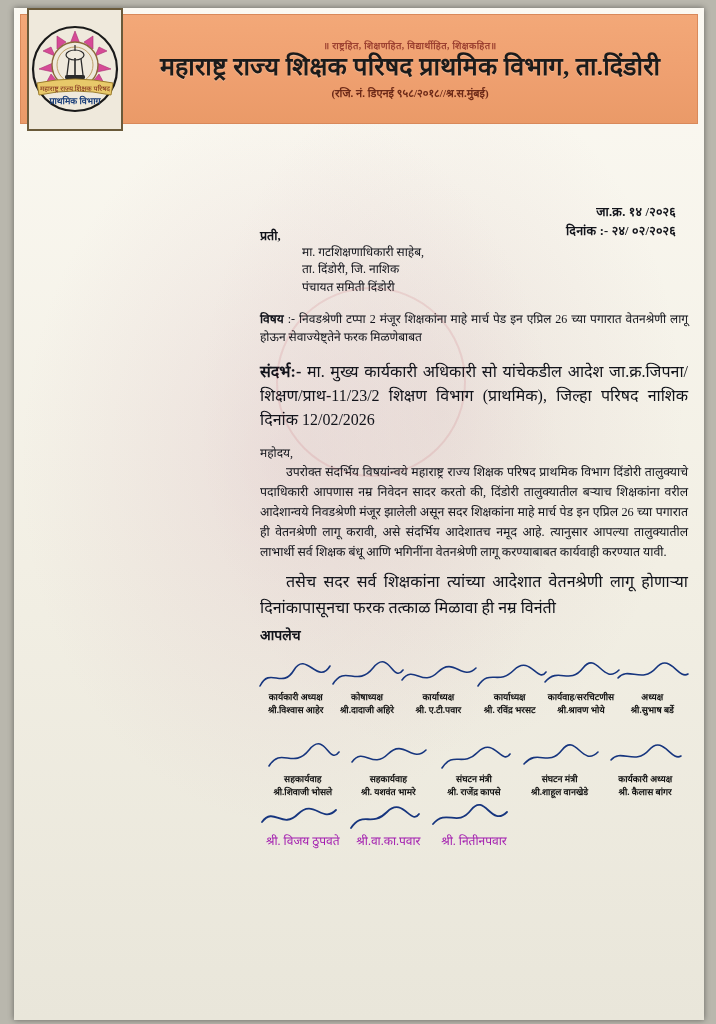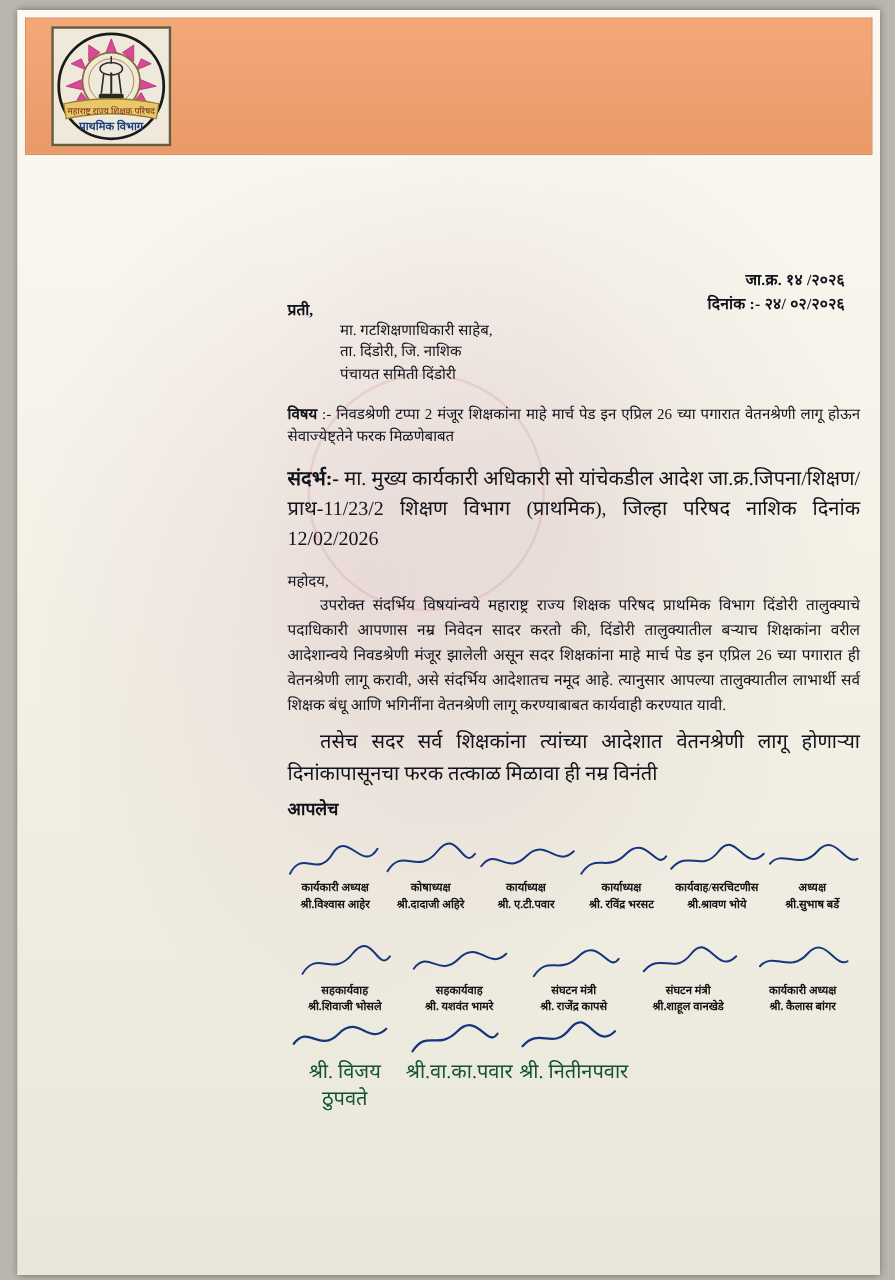--- a/index.html
+++ b/index.html
@@ -167,6 +167,11 @@
         <text x="44" y="79" font-size="9" fill="#1b3f7a" text-anchor="middle" font-weight="bold" font-family="'Liberation Serif',serif">प्राथमिक विभाग</text>
       </svg>
     </div>
+    <div class="hdr-txt">
+      <div class="tagline">॥ राष्ट्रहित, शिक्षणहित, विद्यार्थीहित, शिक्षकहित॥</div>
+      <div class="org-title">महाराष्ट्र राज्य शिक्षक परिषद प्राथमिक विभाग, ता.दिंडोरी</div>
+      <div class="reg-line">(रजि. नं. डिएनई ९५८/२०१८//श्र.स.मुंबई)</div>
+    </div>
   </div>
 
   <div class="band-green">

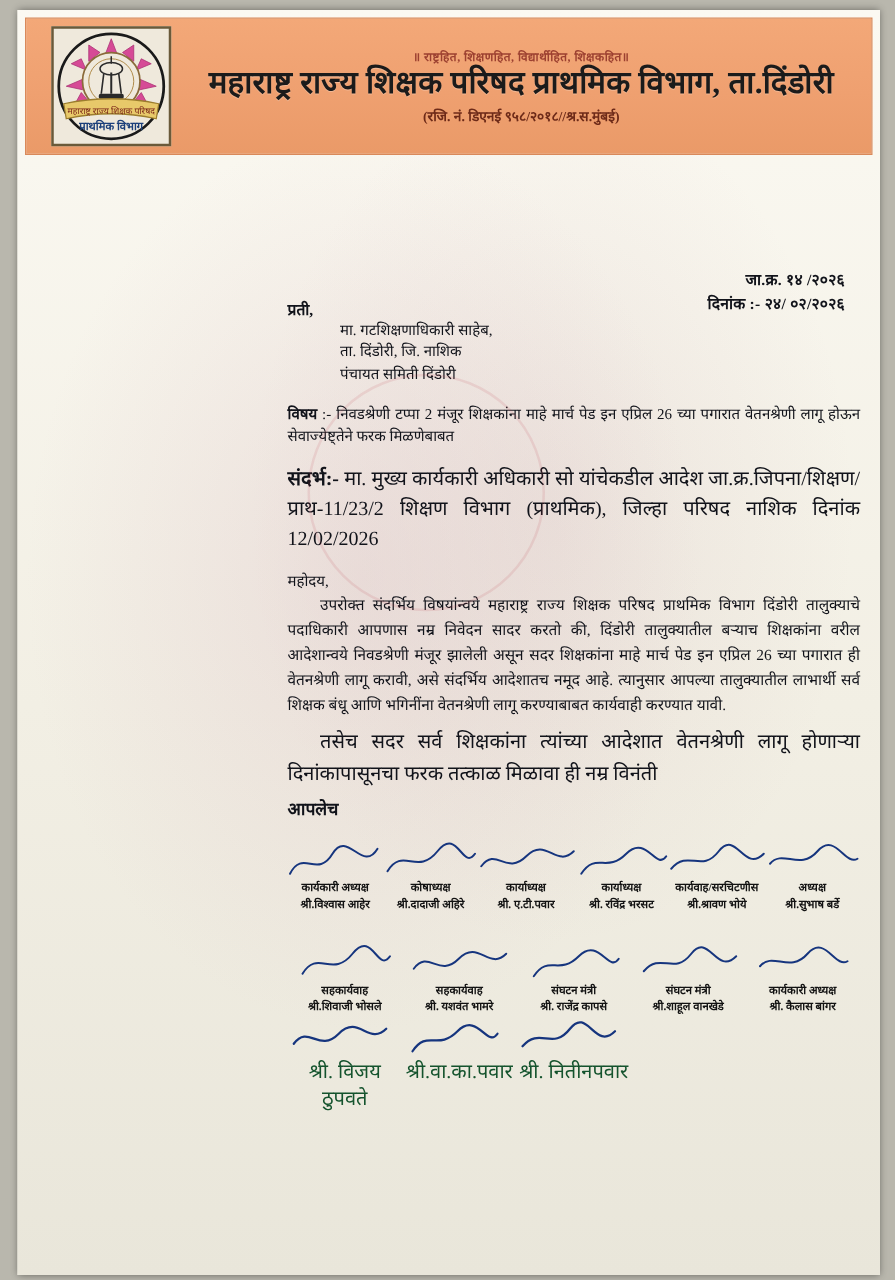--- a/index.html
+++ b/index.html
@@ -33,7 +33,7 @@
     border: 1px solid #d9895a;
   }
   .logo-box {
-    width: 96px; height: 96px; margin-left: 20px;
+    width: 96px; height: 123px; margin-left: 6px;
     background: #efe9dc; border: 2px solid #6a5a3a;
     display:flex; align-items:center; justify-content:center;
     flex: 0 0 auto;

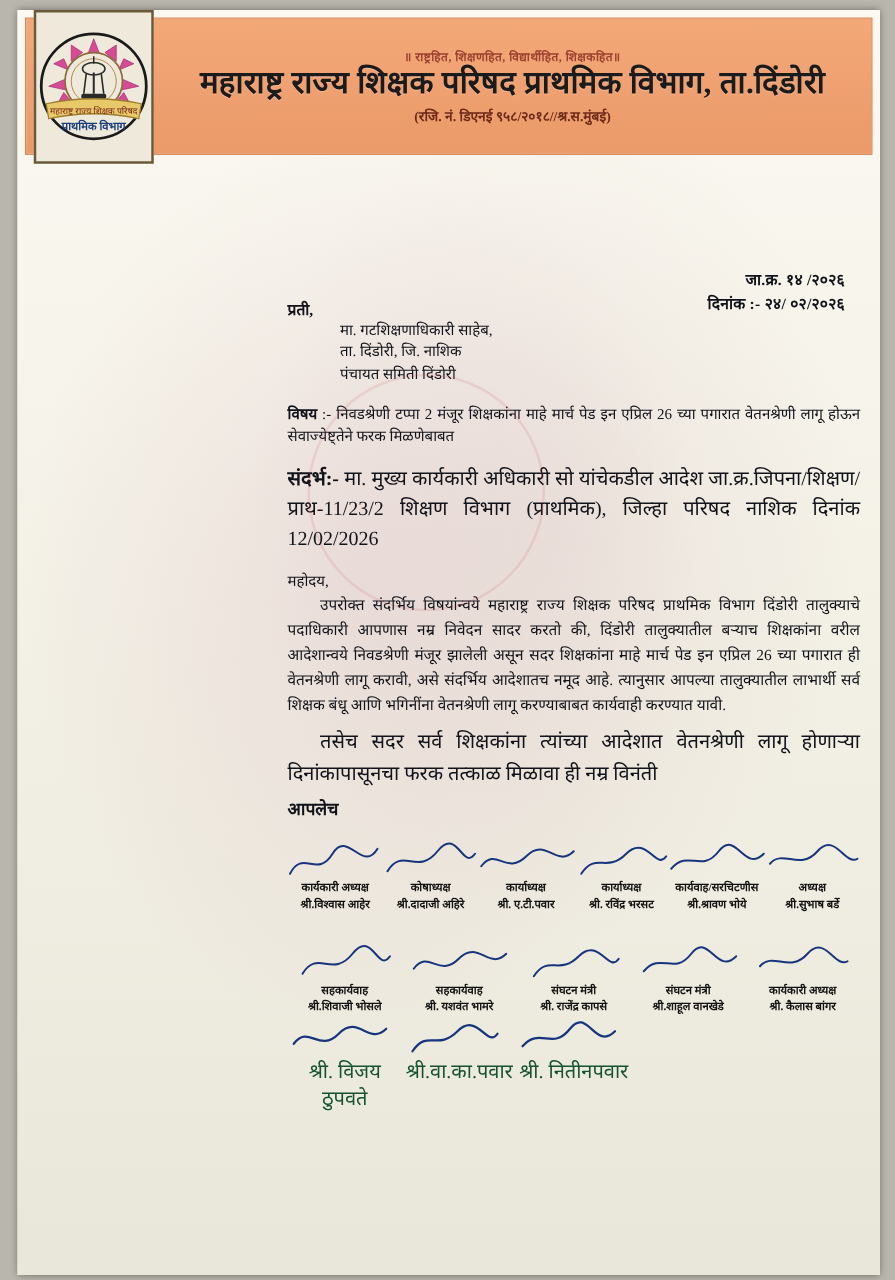--- a/index.html
+++ b/index.html
@@ -71,7 +71,7 @@
   .pnum  { font-size: 9px; font-weight: 700; color: #10270f; }
 
   
-  .body-wrap { display: flex; margin: 12px 6px; height: 790px; }
+  .body-wrap { display: flex; margin: 0 6px; height: 790px; gap: 30px; }
   .sidebar {
     width: 196px; flex: 0 0 196px;
     border: 1px solid #9aa39a; border-top: none;

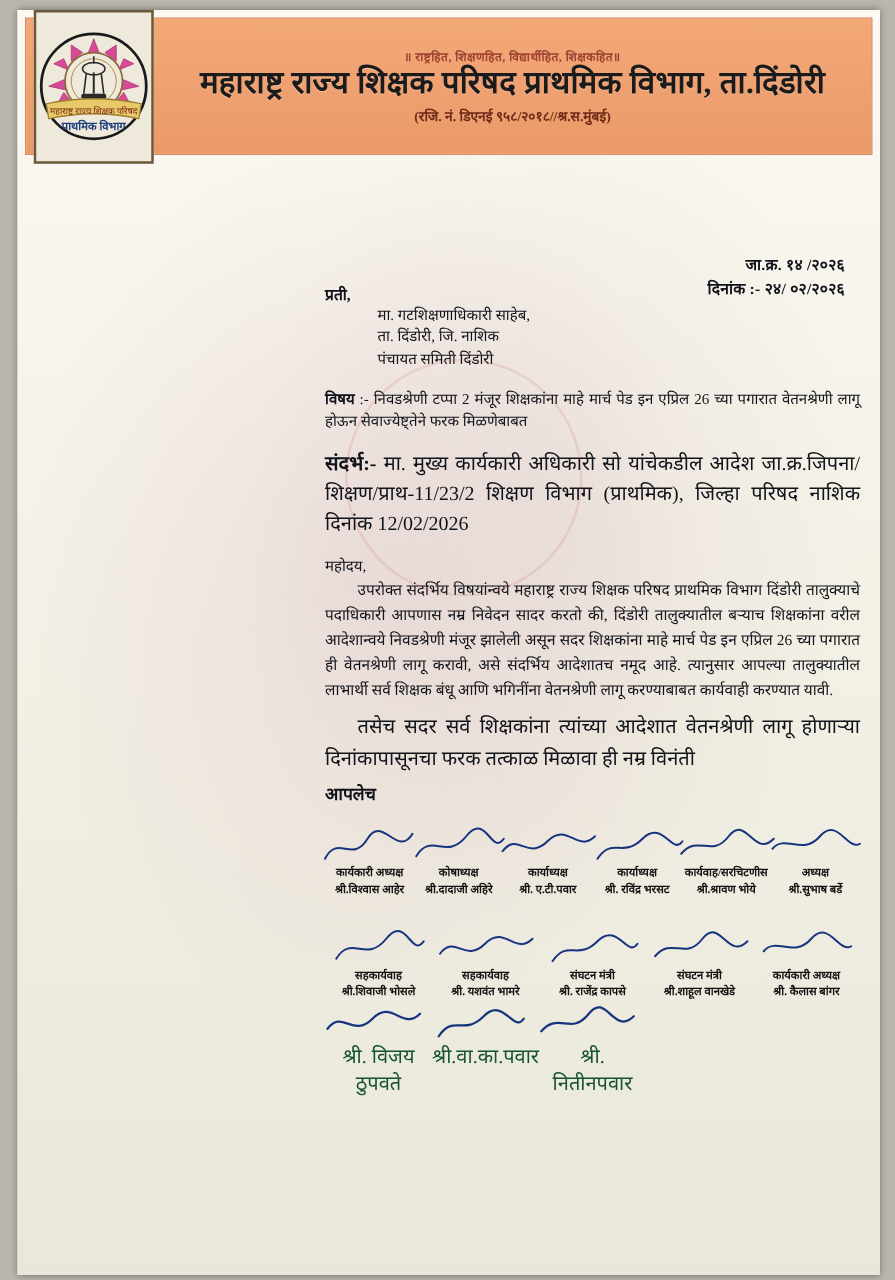--- a/index.html
+++ b/index.html
@@ -126,7 +126,7 @@
   .sigmark svg { position:absolute; left:50%; top:0; transform: translateX(-50%); }
   .sig-role { font-size: 9px; font-weight: 700; color:#121212; white-space: nowrap; }
   .sig-name { font-size: 9px; font-weight: 700; color:#121212; white-space: nowrap; }
-  .hand { font-size: 16px; color:#14532d; }
+  .hand { font-size: 12px; color:#a21caf; }
   .stamp {
     position:absolute; left: 30px; top: 90px;
     width: 190px; height: 190px; border-radius: 50%;

